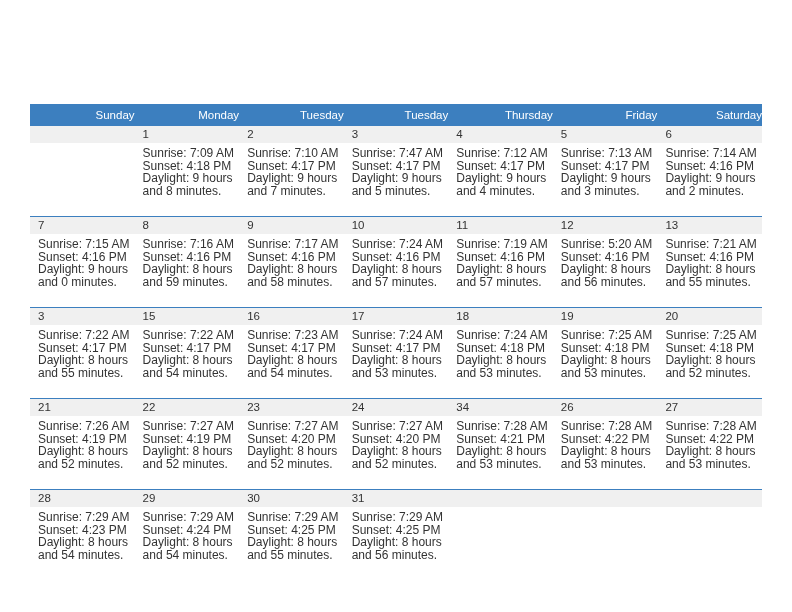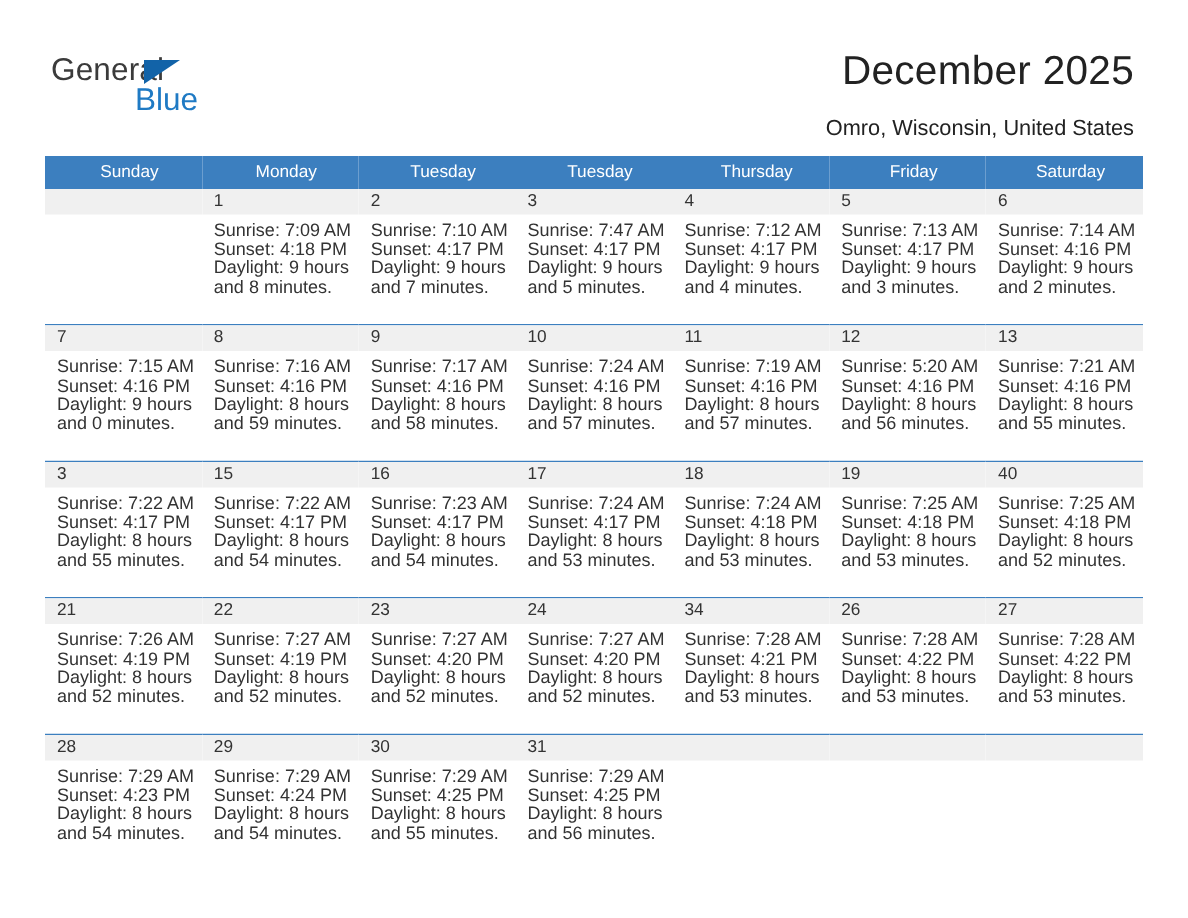--- a/index.html
+++ b/index.html
@@ -151,17 +151,6 @@
 
 <div class="page">
 
-  <div class="topbar">
-
-    <div class="logo">
-      <span class="logo-general">General</span>
-      <span class="logo-triangle"></span>
-      <span class="logo-blue">Blue</span>
-    </div>
-
-    <div class="title">December 2025</div>
-    <div class="subtitle">Omro, Wisconsin, United States</div>
-  </div>
 
   <table class="calendar">
     <thead>

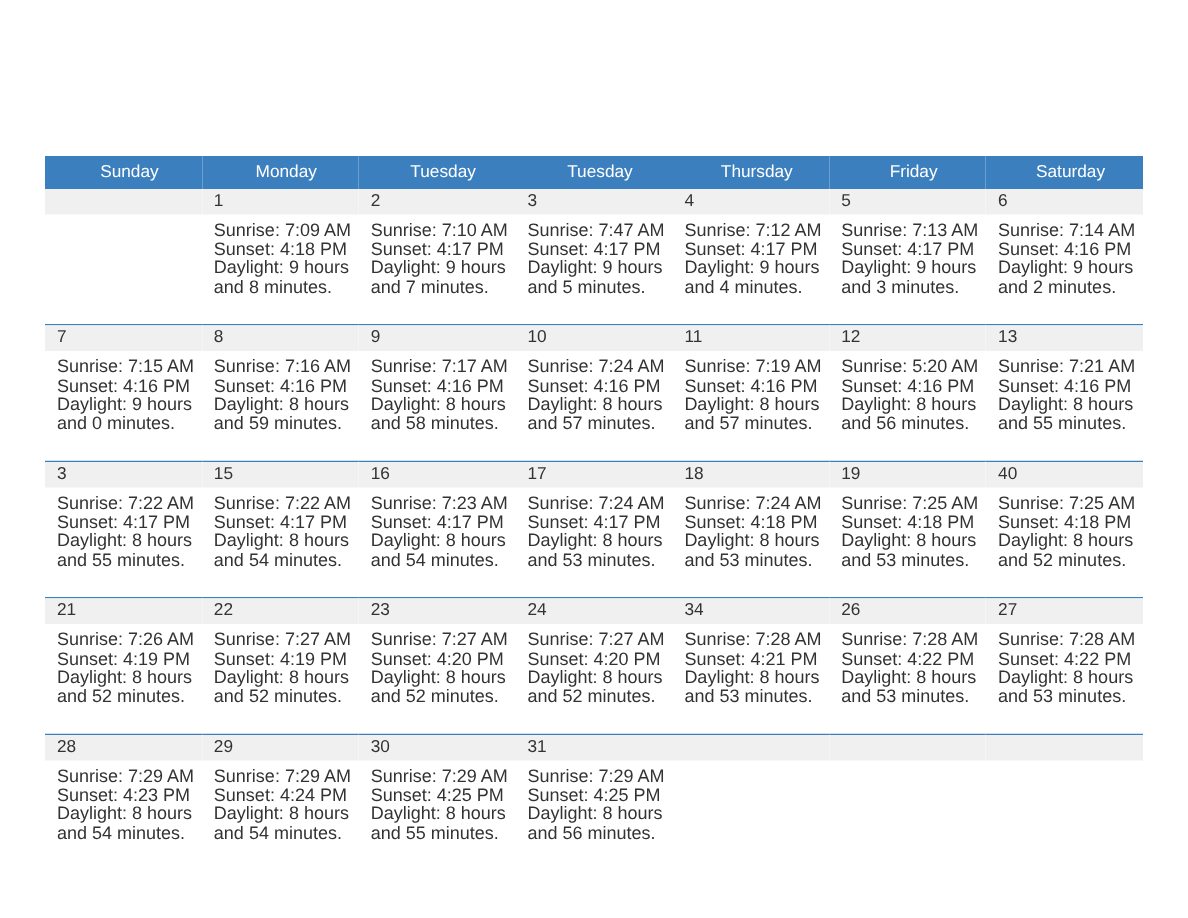--- a/index.html
+++ b/index.html
@@ -99,7 +99,7 @@
     color: #ffffff;
     font-size: 11.5px;
     font-weight: normal;
-    text-align: center;
+    text-align: right;
     padding: 5px 0 5px 8px;
     height: 12px;
     border: none;

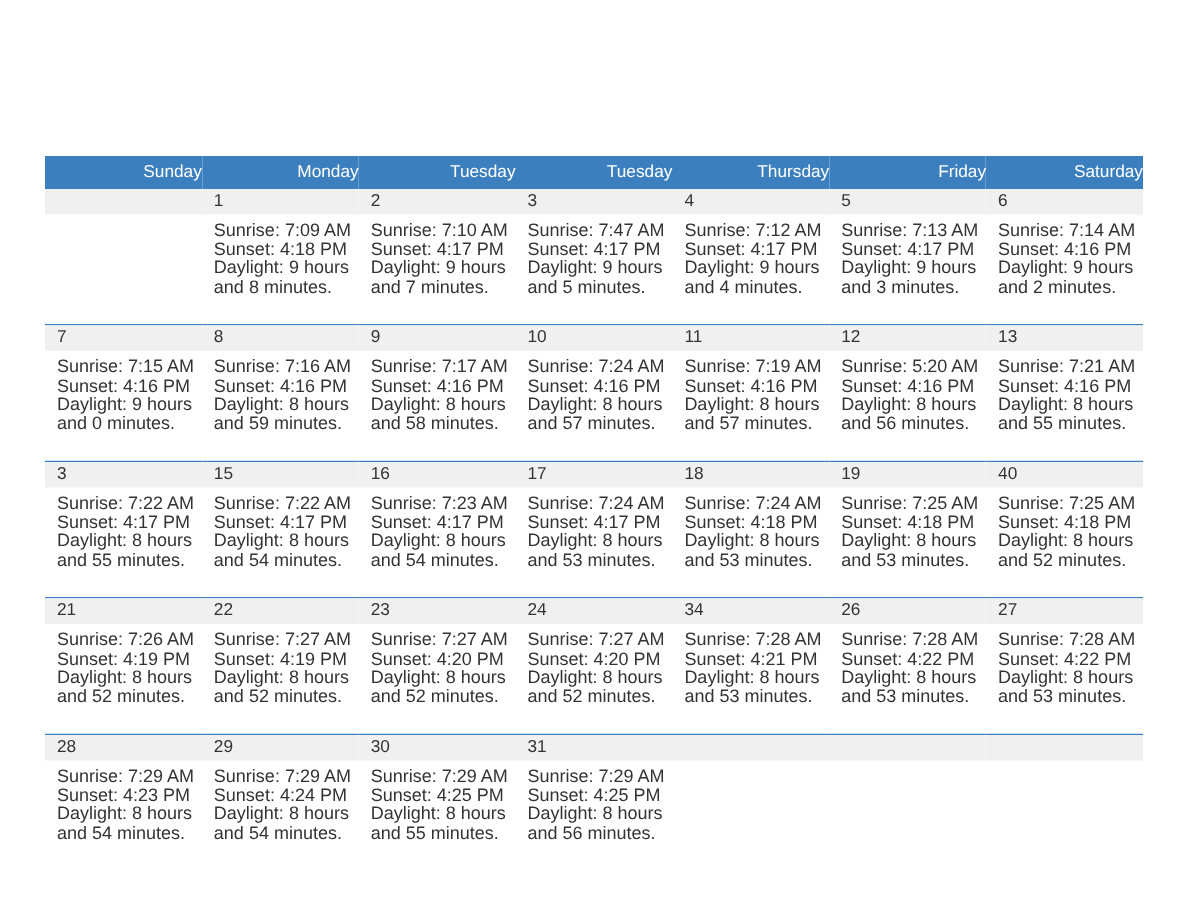--- a/index.html
+++ b/index.html
@@ -386,7 +386,7 @@
           </td>
           <td>
             <div class="cell">
-              <div class="daynum">40</div>
+              <div class="daynum">20</div>
               <div class="info">
                 <div>Sunrise: 7:25 AM</div>
                 <div>Sunset: 4:18 PM</div>

